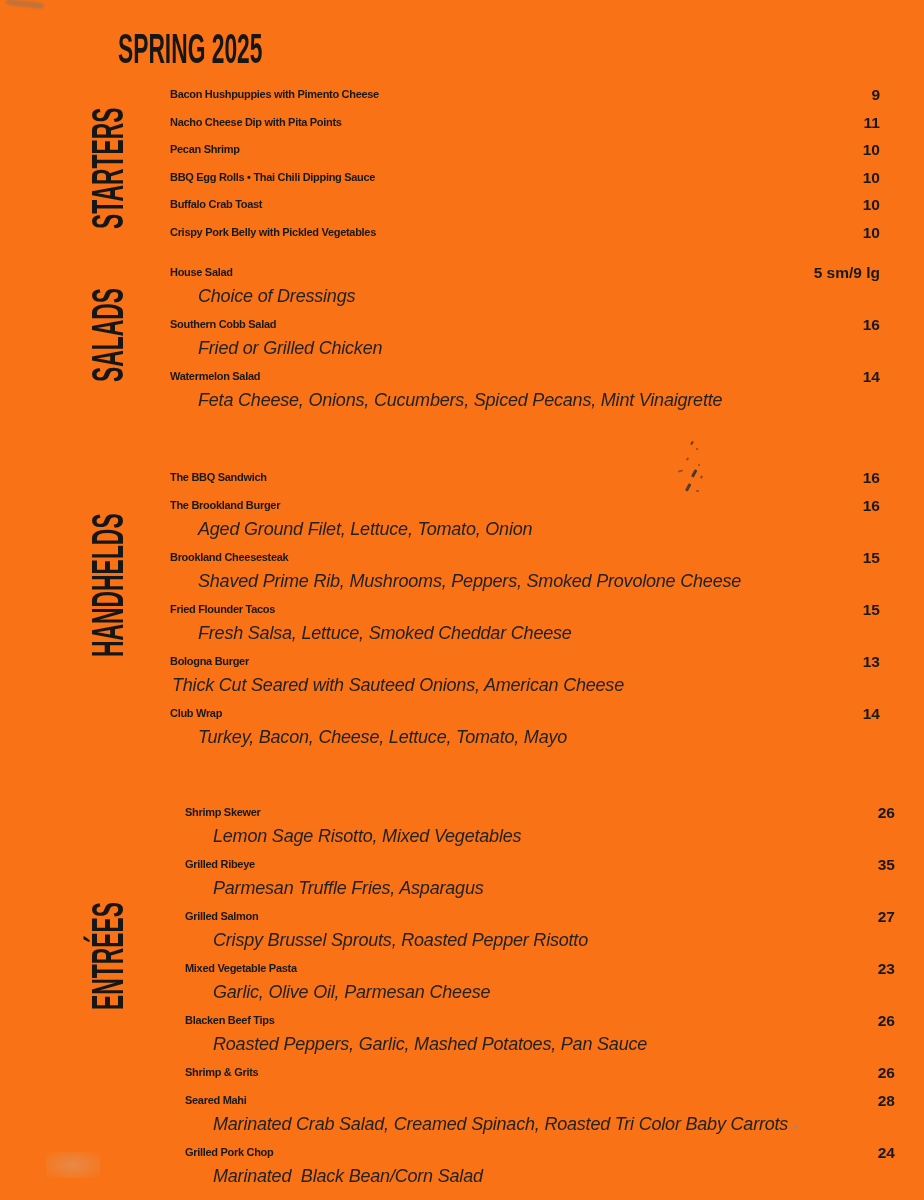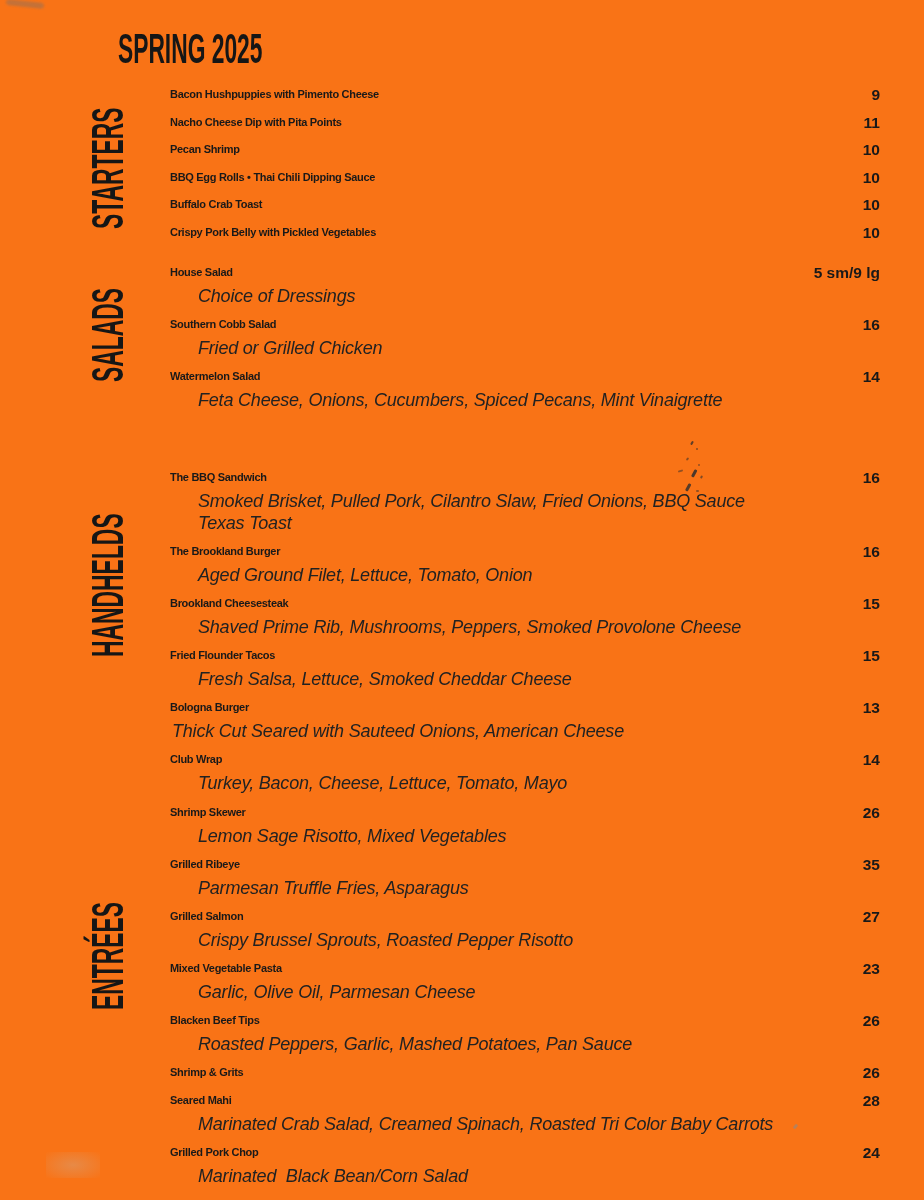--- a/index.html
+++ b/index.html
@@ -227,7 +227,6 @@
     <div class="item has-desc">
       <div class="item-main">
         <div class="item-name">The BBQ Sandwich</div>
-        <div class="item-desc">Smoked Brisket, Pulled Pork, Cilantro Slaw, Fried Onions, BBQ Sauce Texas Toast</div>
       </div>
       <div class="item-price">16</div>
     </div>

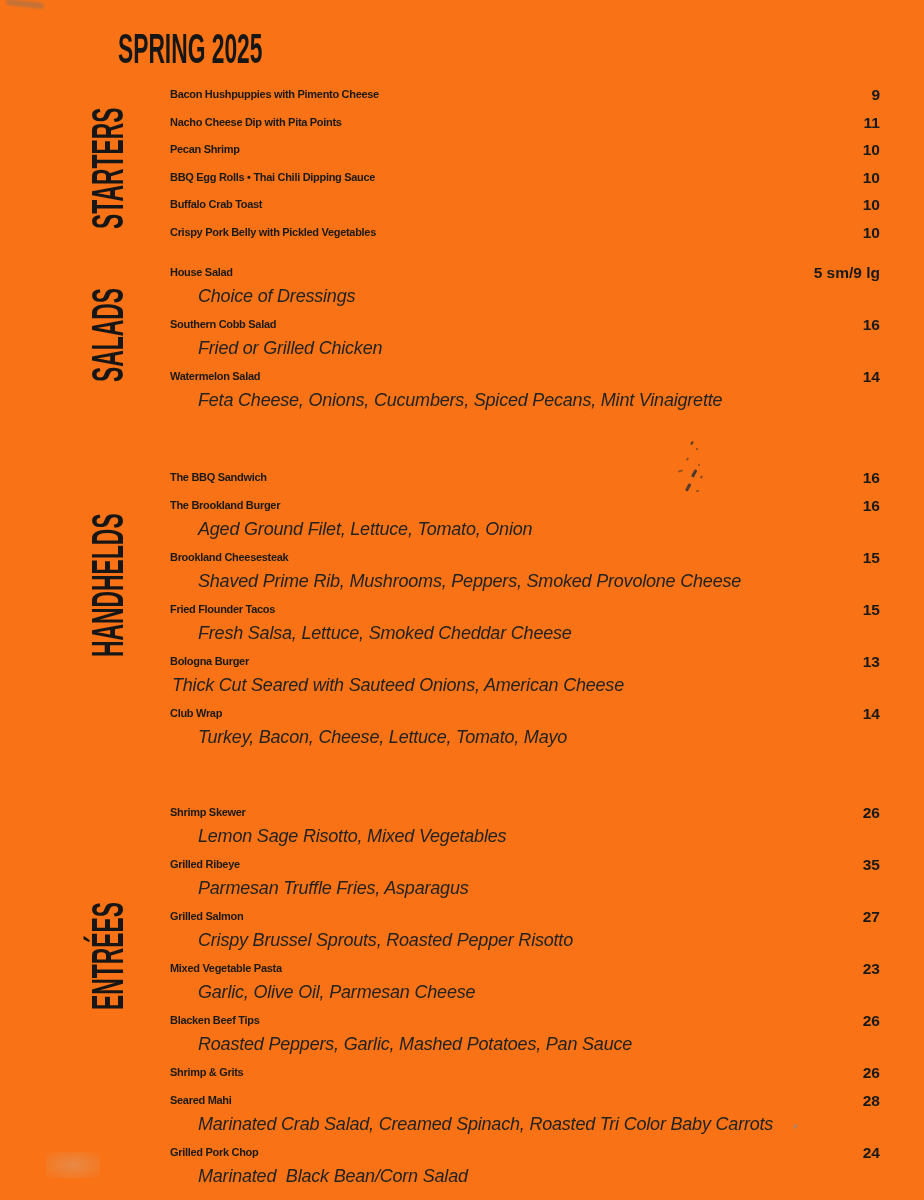--- a/index.html
+++ b/index.html
@@ -58,7 +58,7 @@
   .items-starters  { top: 84px;  }
   .items-salads    { top: 262px; }
   .items-handhelds { top: 467px; }
-  .items-entrees   { top: 802px; }
+  .items-entrees   { top: 802px; margin-left: 15px; }
 
   .item {
     display: flex;

